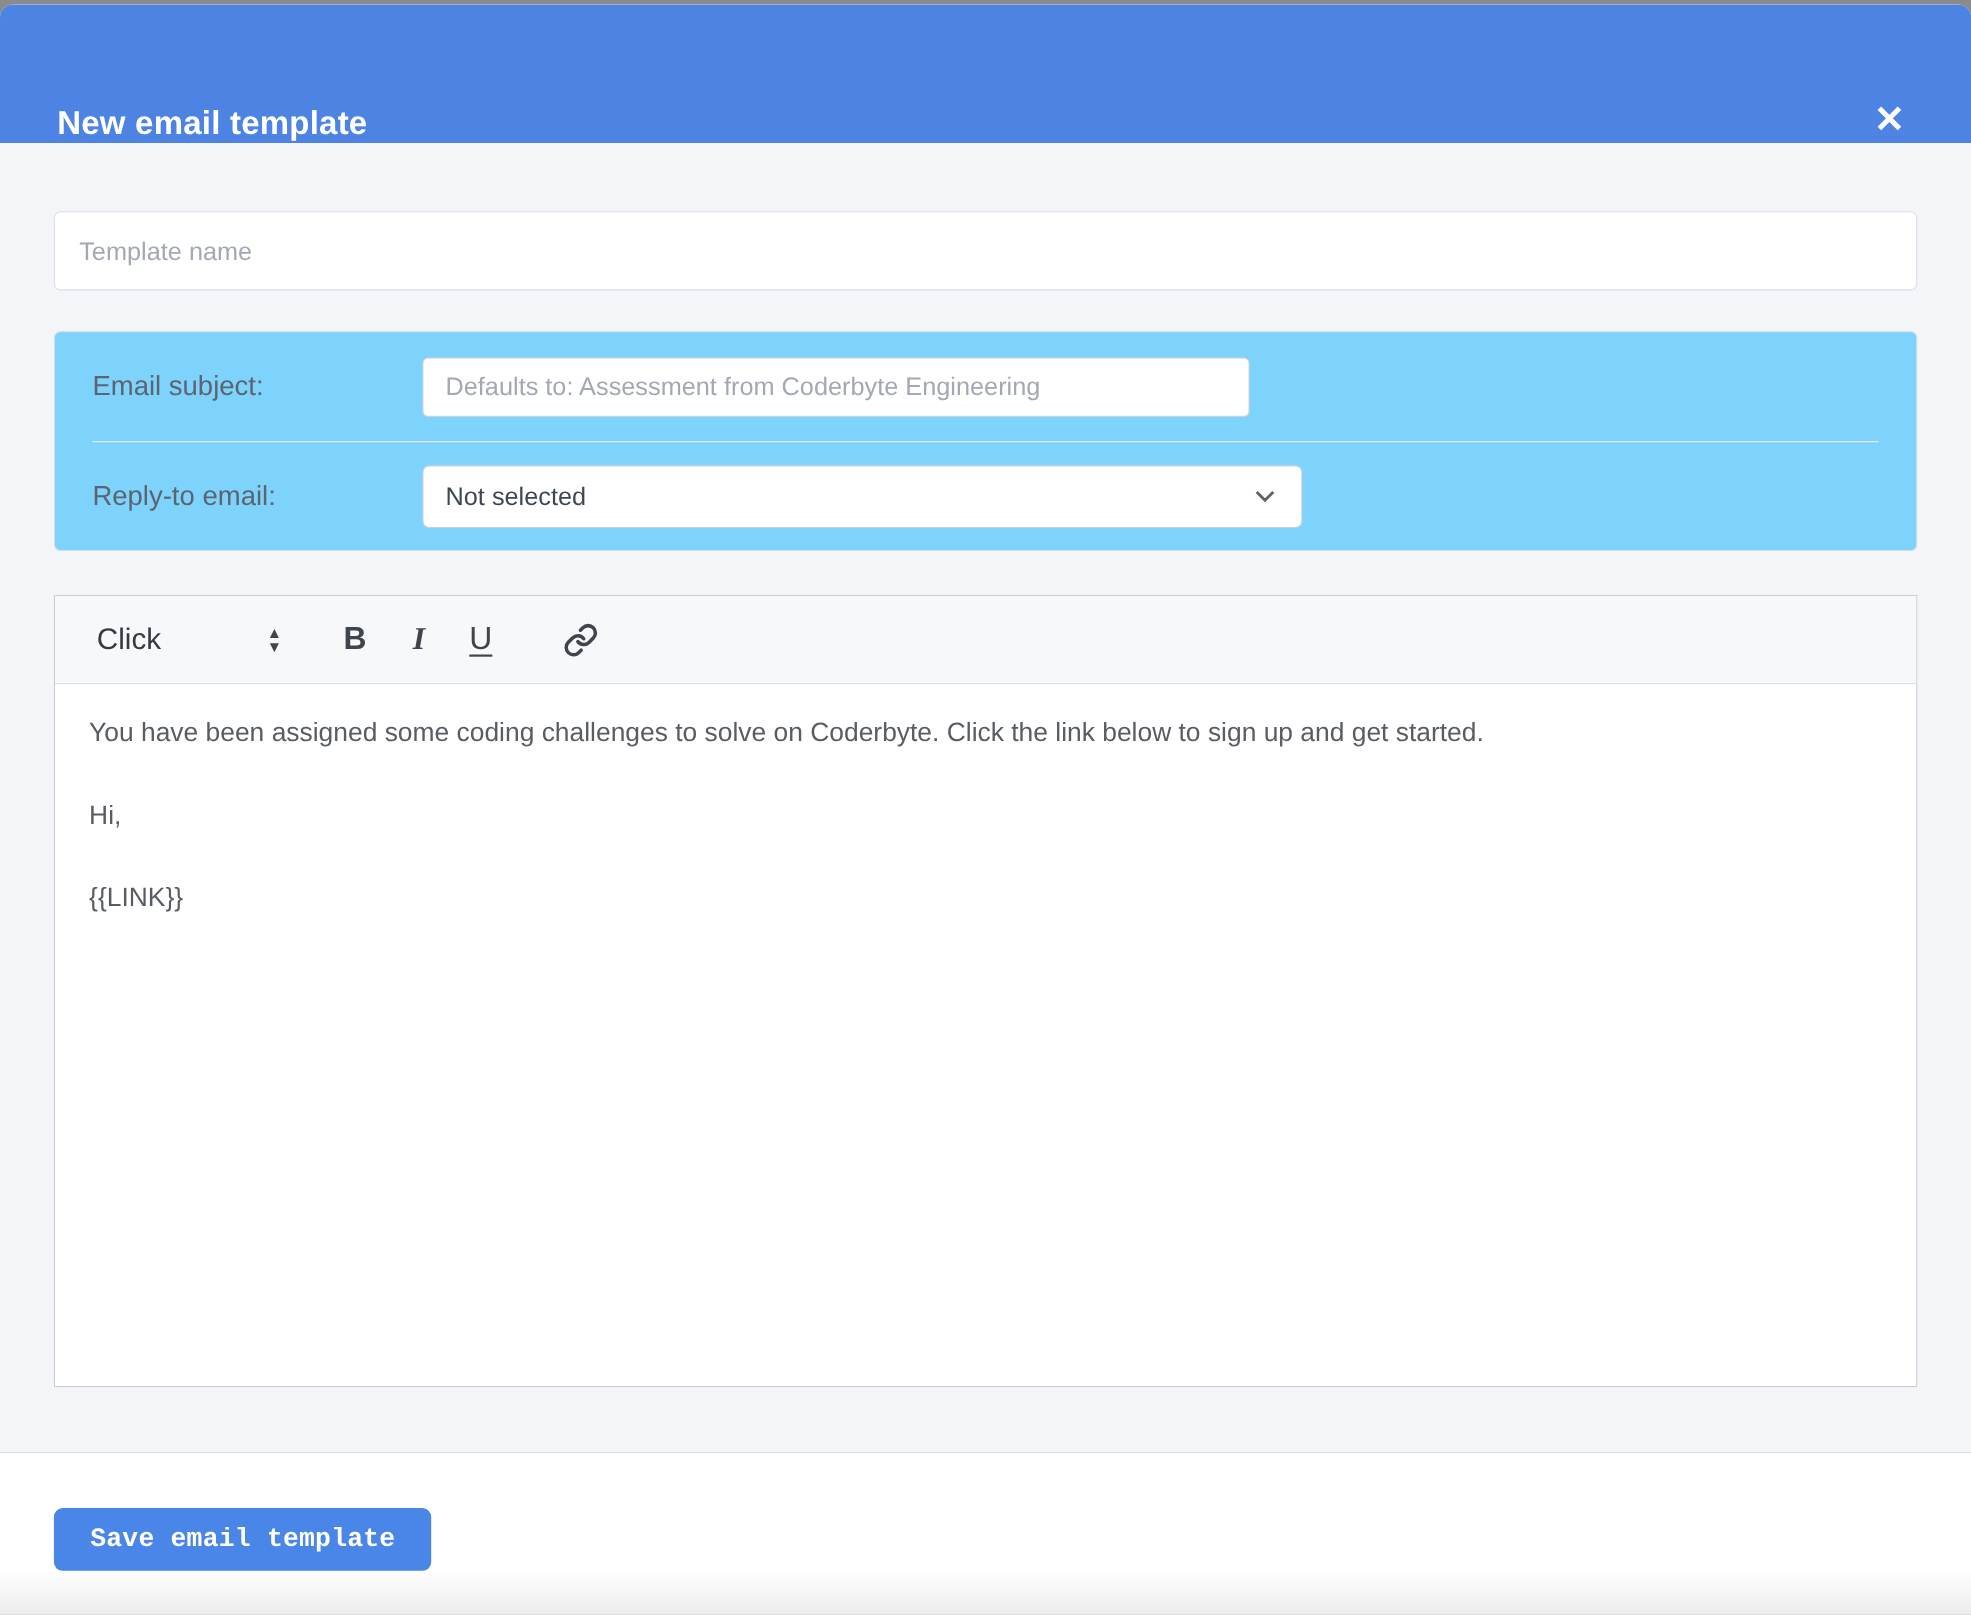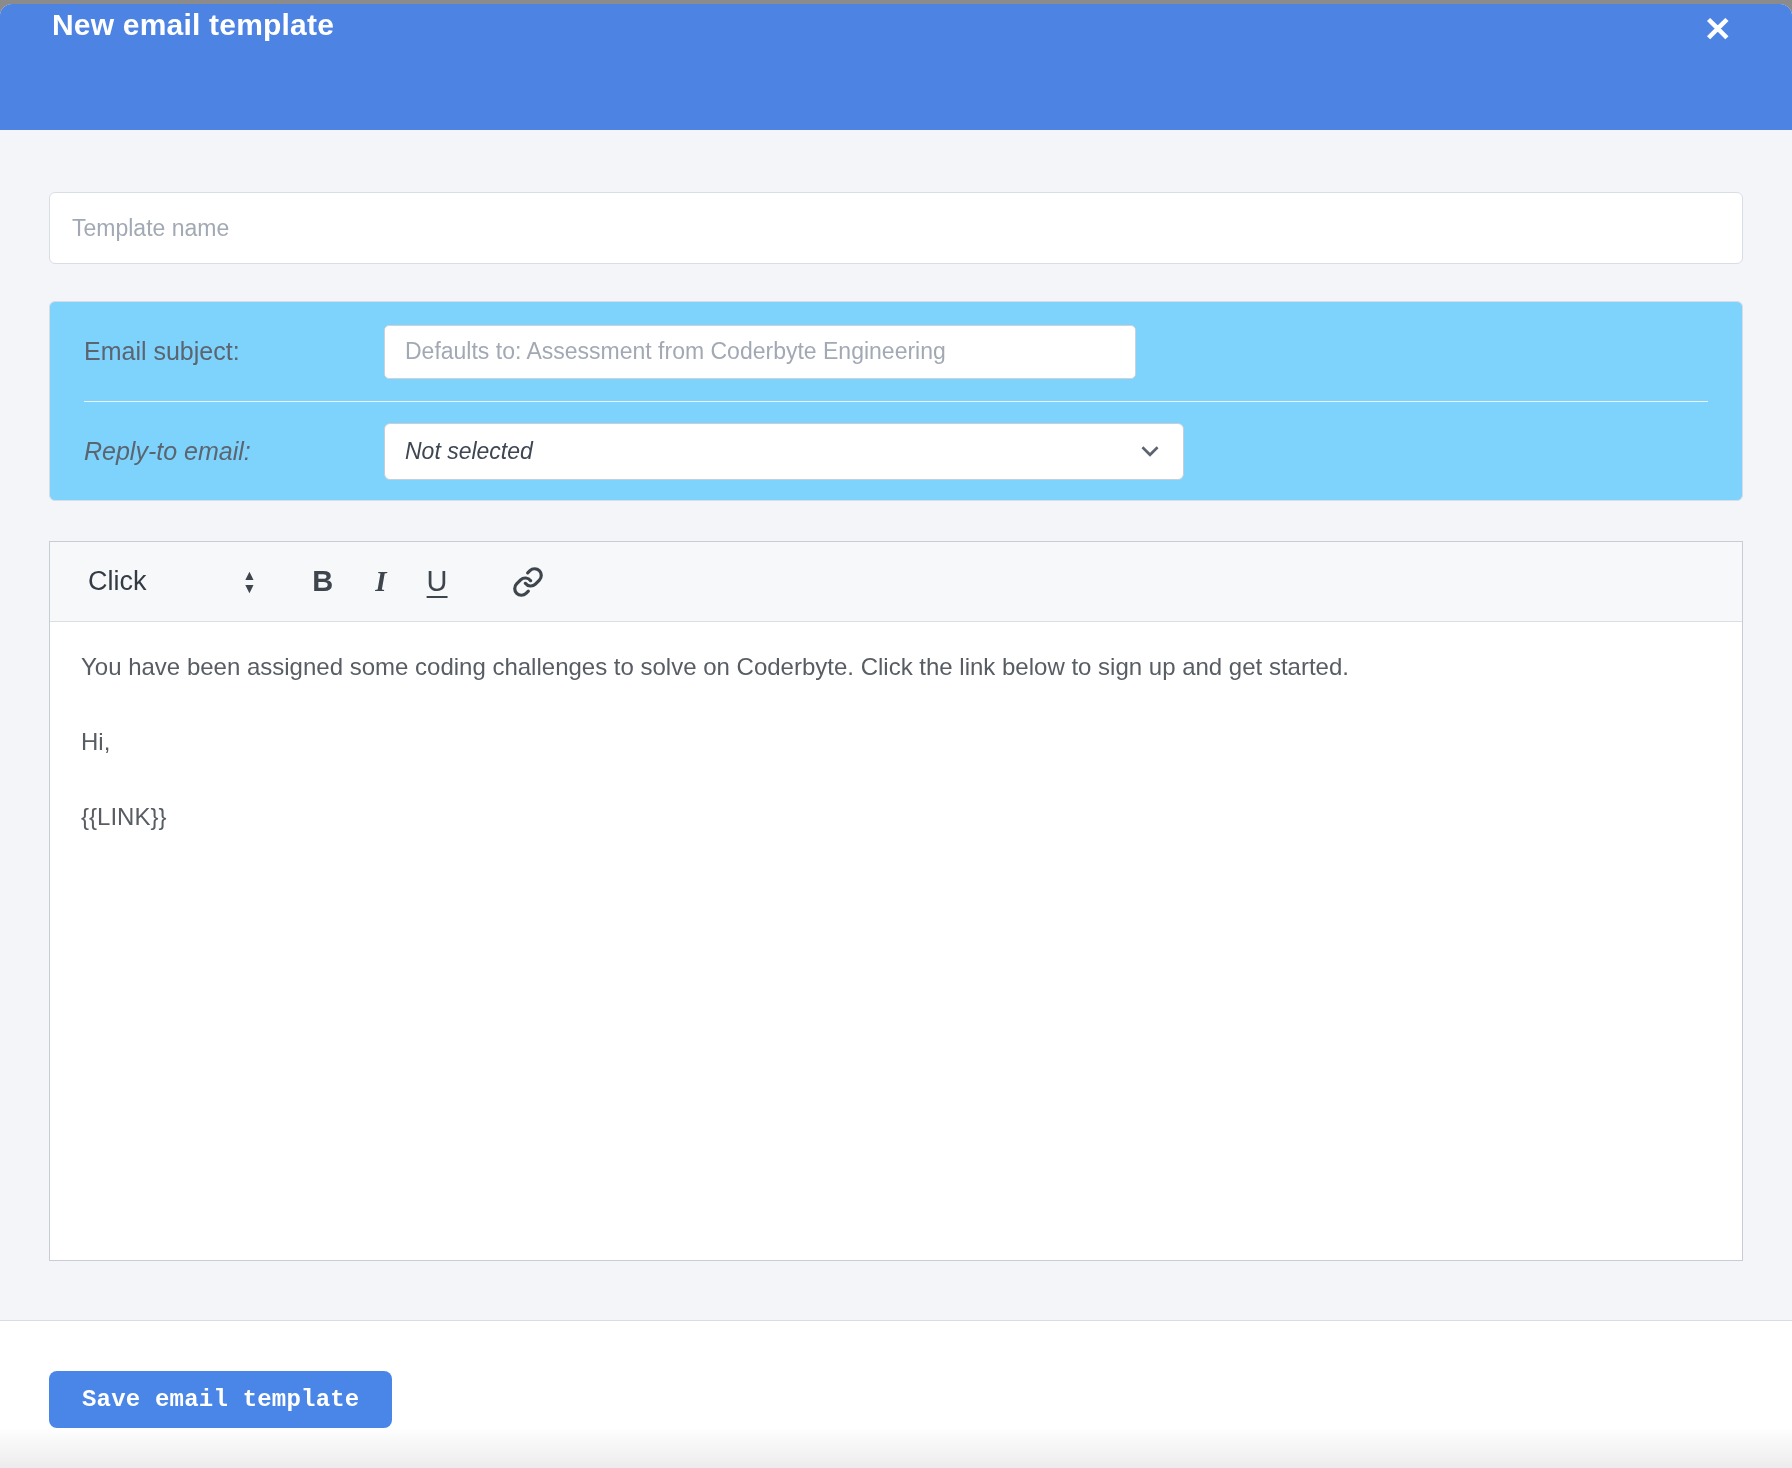--- a/index.html
+++ b/index.html
@@ -17,8 +17,8 @@
   
   .modal-header {
     height:126px; flex:0 0 126px;
-    display:flex; align-items:flex-start;
-    padding:4px 52px 0 52px;
+    display:flex; align-items:flex-end;
+    padding:16px 52px 0 52px;
   }
   .modal-title { color:#ffffff; font-size:30px; font-weight:bold; letter-spacing:.2px; }
   .close-btn {

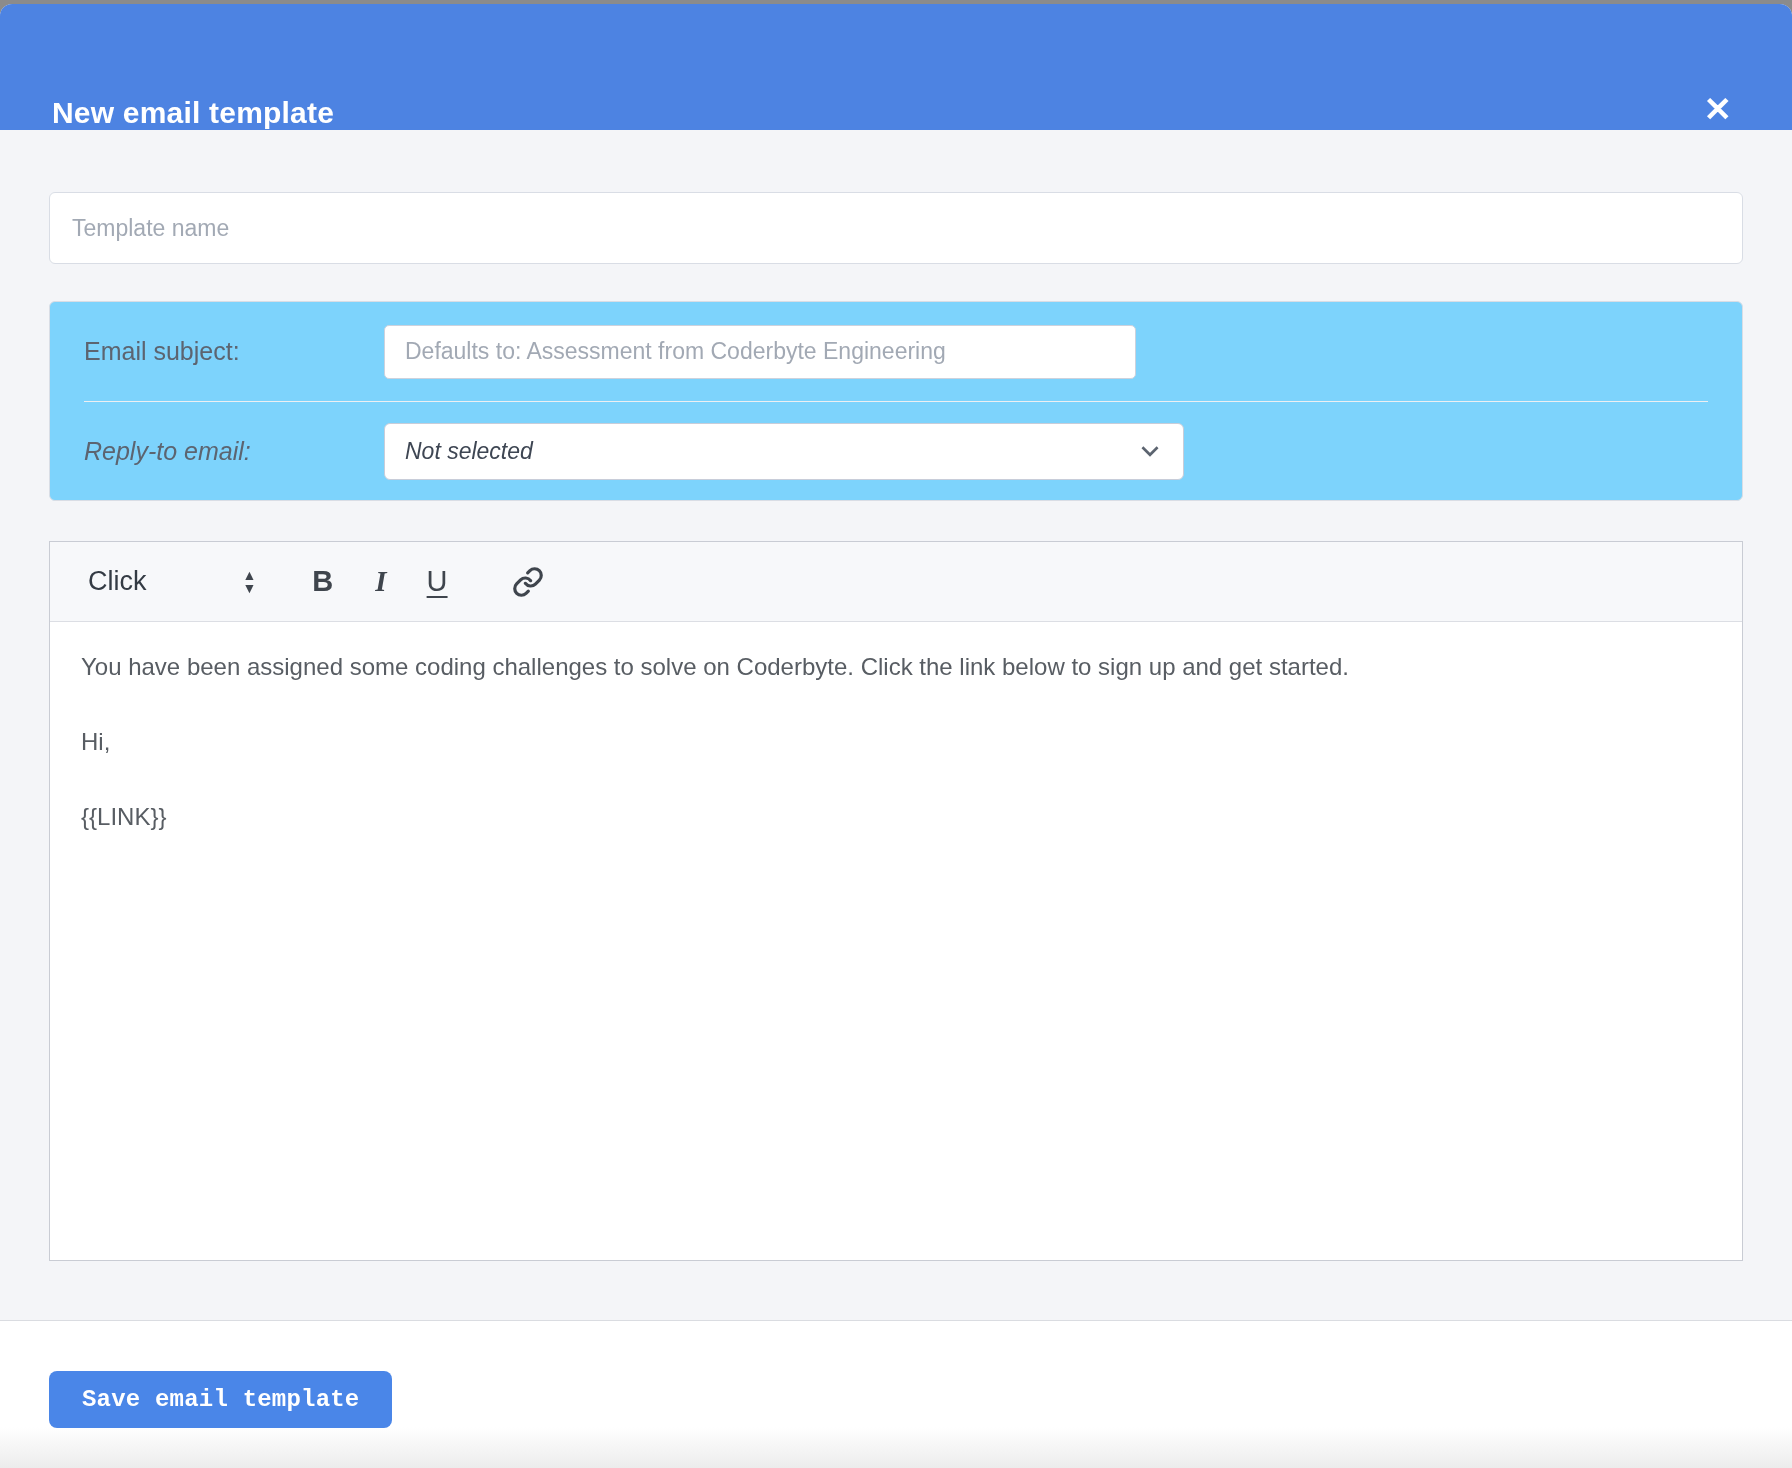--- a/index.html
+++ b/index.html
@@ -44,7 +44,7 @@
     padding:0 34px;
   }
   .settings-row { display:flex; align-items:center; min-height:99px; }
-  .settings-row + .settings-row { border-top:1px solid #edeff2;font-style:italic; }
+  .settings-row + .settings-row { border-top:1px solid #edeff2; }
   .field-label { width:300px; font-size:25px; color:#5c6470; }
 
   .subject-input {

